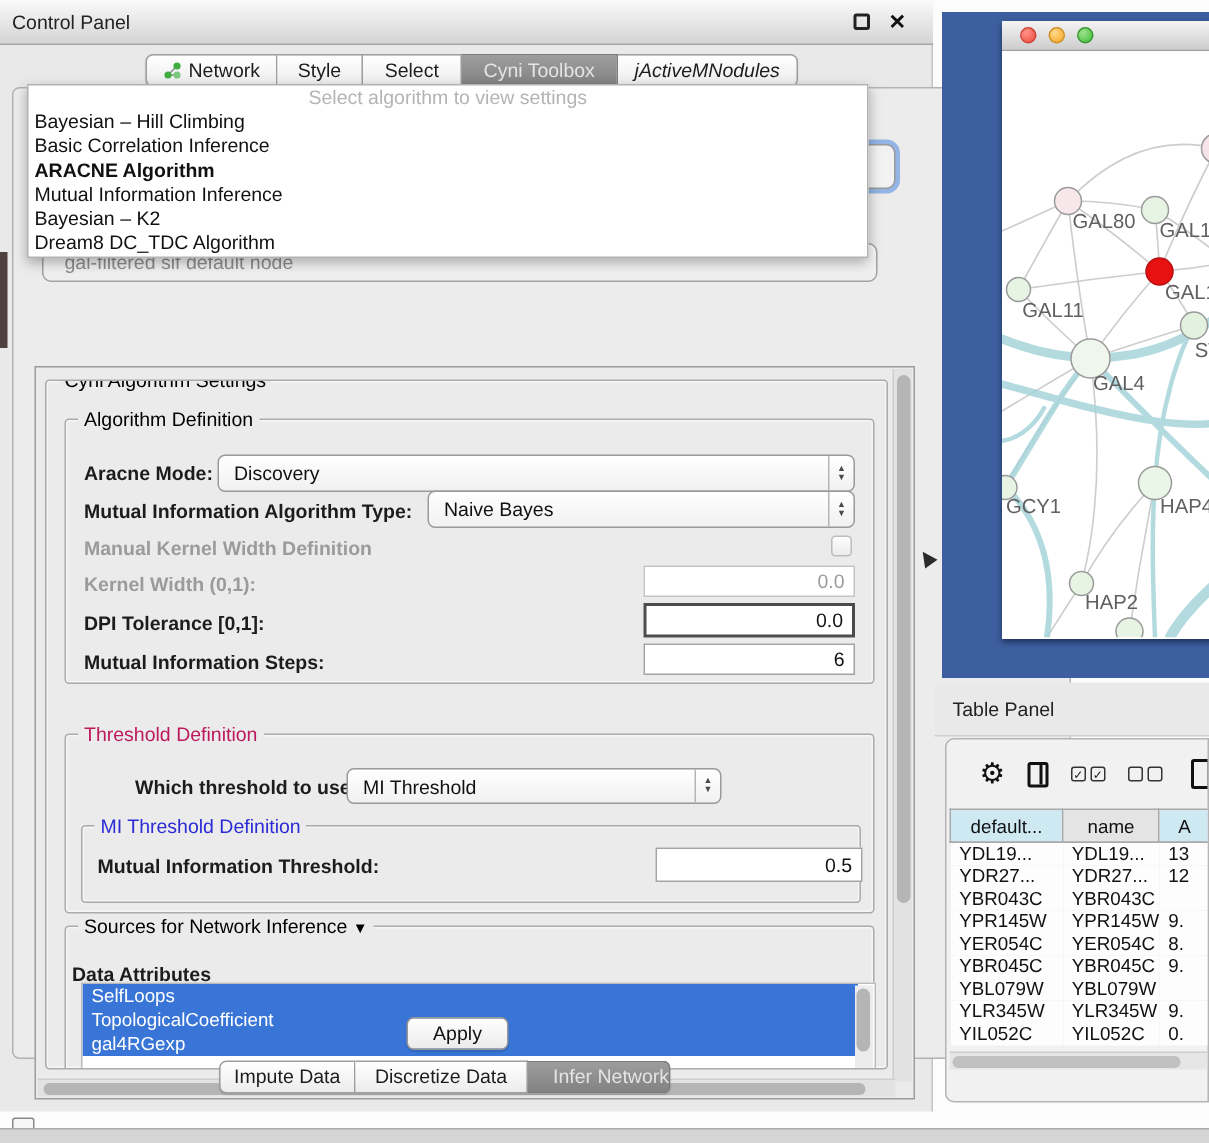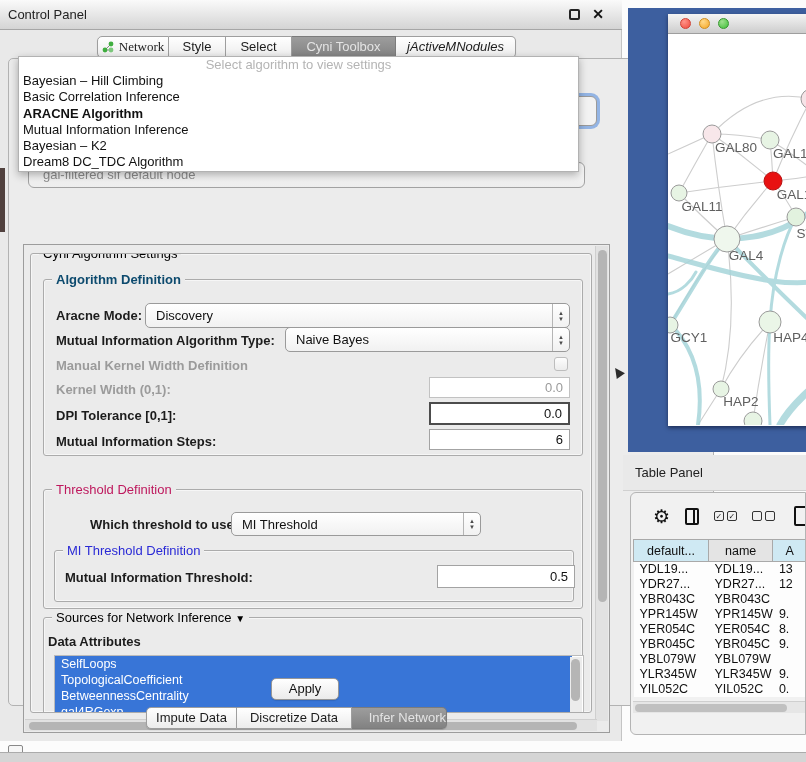--- a/index.html
+++ b/index.html
@@ -120,7 +120,7 @@
   </div>
 
   <div class="seg" id="top-tabs" style="left:97px; top:36px;">
-      <div class="s" style="width: 72px; font-family: Liberation Serif, serif;">
+      <div class="s" style="width: 88px;">
         <svg width="12" height="12">
           <line x1="3" y1="9" x2="9" y2="3" stroke="#888"></line>
           <line x1="3" y1="9" x2="9" y2="9" stroke="#888"></line>

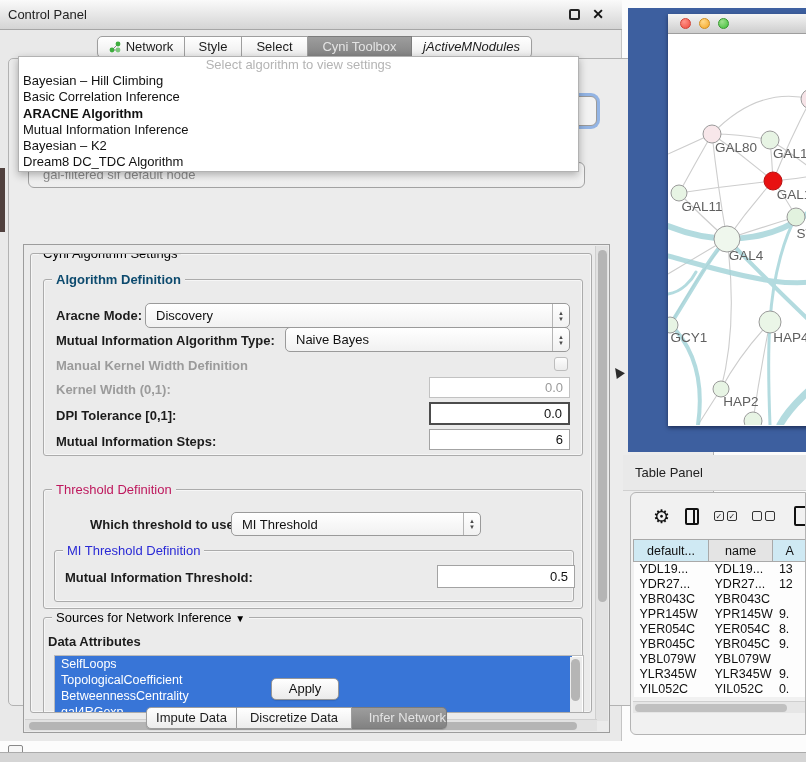--- a/index.html
+++ b/index.html
@@ -151,7 +151,7 @@
         <span class="glabel">Cyni Algorithm Settings</span>
 
         <div class="grp" style="left:12px; top:25px; width:540px; height:177px;">
-          <span class="glabel" style="color:#0c4a6e;font-weight:bold;">Algorithm Definition</span>
+          <span class="glabel" style="color:#000000;">Algorithm Definition</span>
           <div class="abs f13 b" style="left:12px; top:28px;">Aracne Mode:</div>
           <div class="combo" style="left:101px; top:23px; width:425px; height:25px;">
             <span class="txt">Discovery</span>

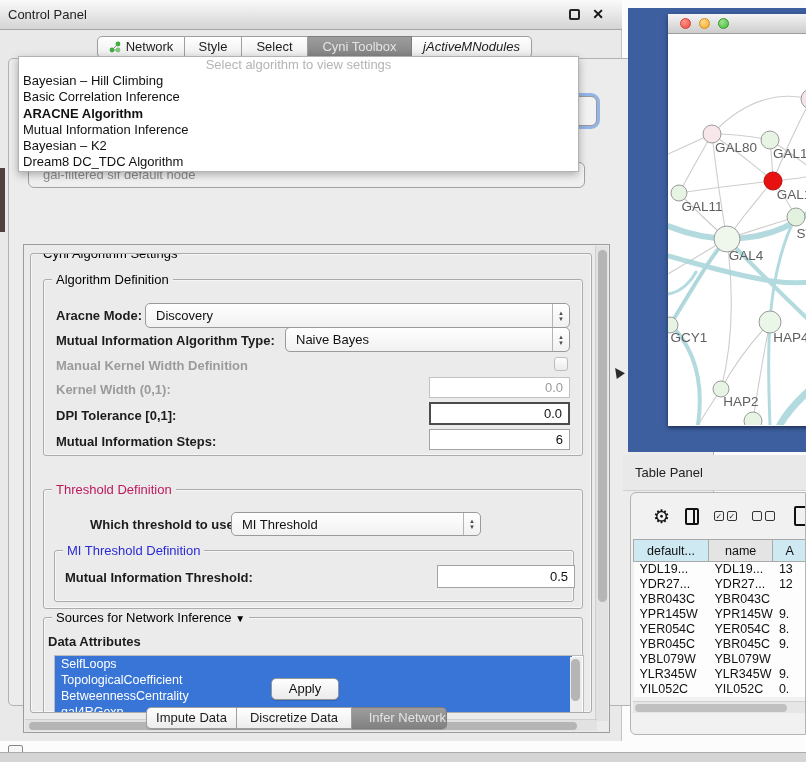--- a/index.html
+++ b/index.html
@@ -190,7 +190,7 @@
         <div class="grp" style="left:12px; top:363px; width:540px; height:104px;">
           <span class="glabel"><span>Sources for Network Inference</span>
             <span style="font-size:10px;">▼</span></span>
-          <div class="abs f13 b" style="left:4px; top:16px;">Data Attributes</div>
+          <div class="abs f13 b" style="left:4px; top:24px;">Data Attributes</div>
           <div id="attr-list" style="left:10px; top:37px; width:530px; height:64px;">
 
           <div class="li">SelfLoops</div>

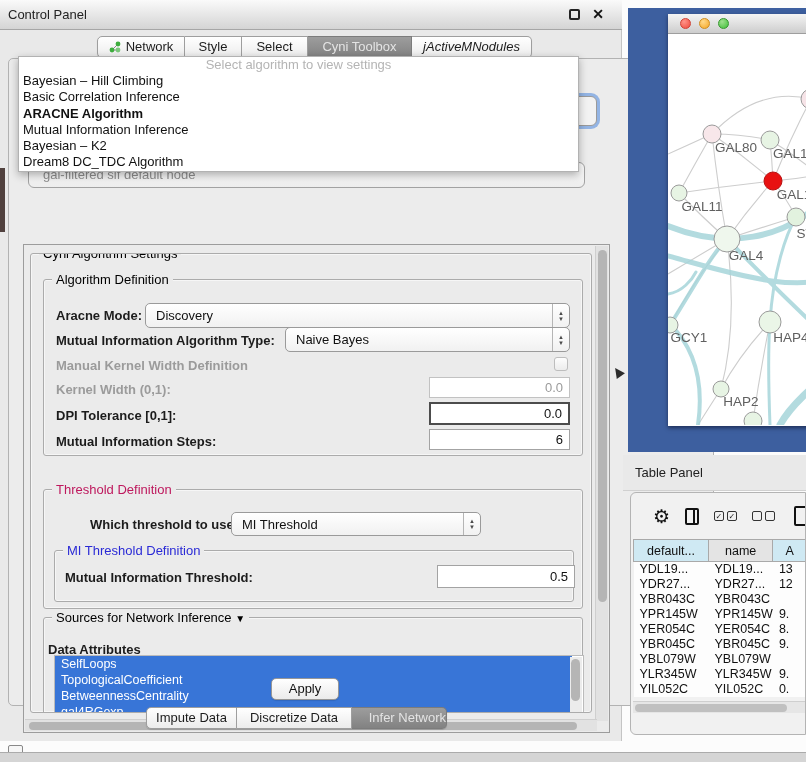--- a/index.html
+++ b/index.html
@@ -195,7 +195,6 @@
 
           <div class="li">SelfLoops</div>
               <div class="li">TopologicalCoefficient</div>
-              <div class="li">BetweennessCentrality</div>
               <div class="li">gal4RGexp</div>
               <div id="attr-sb">
                 <div class="th"></div>

